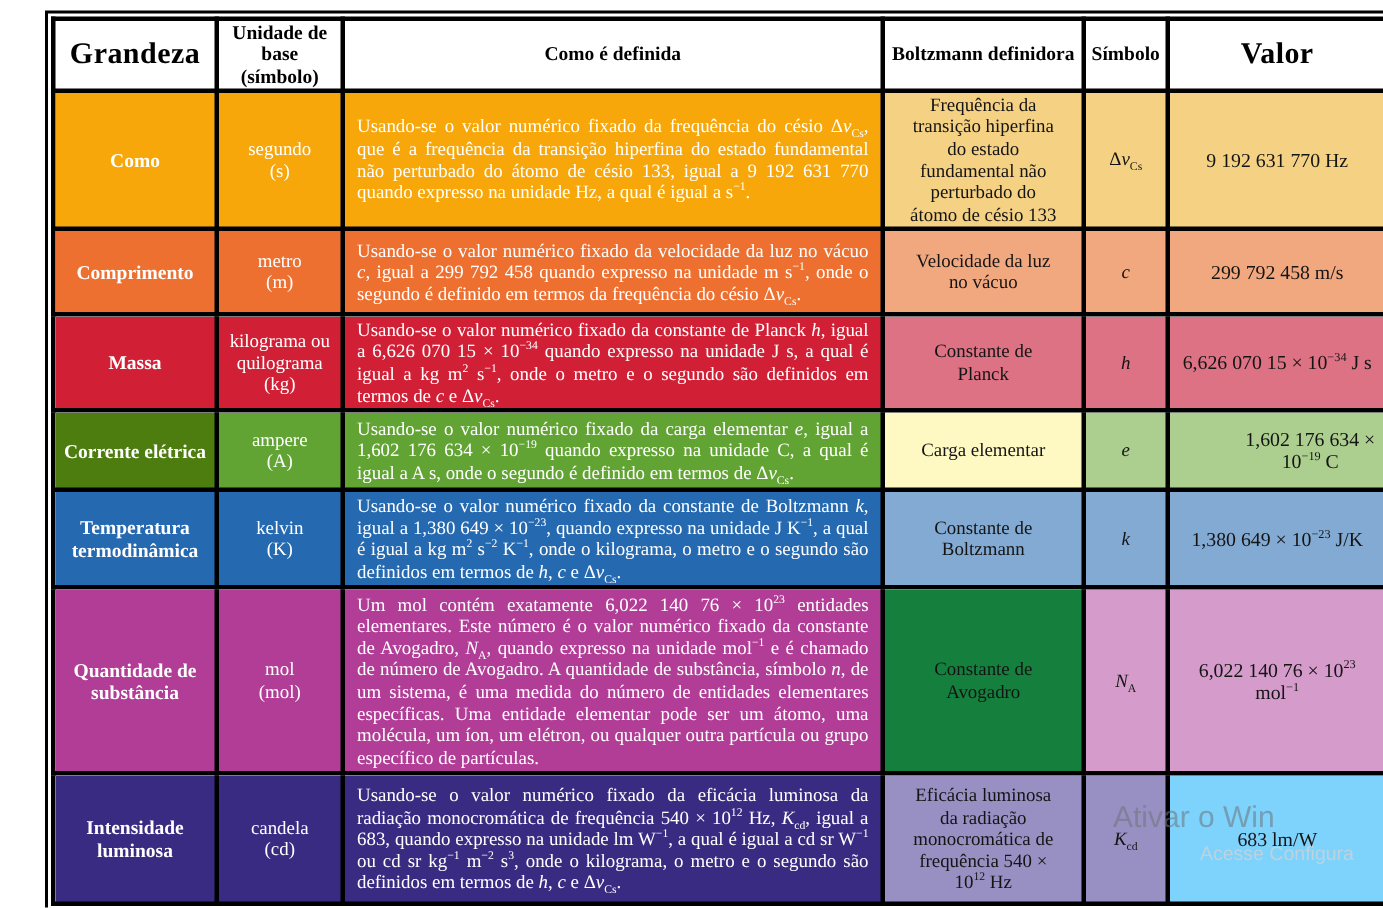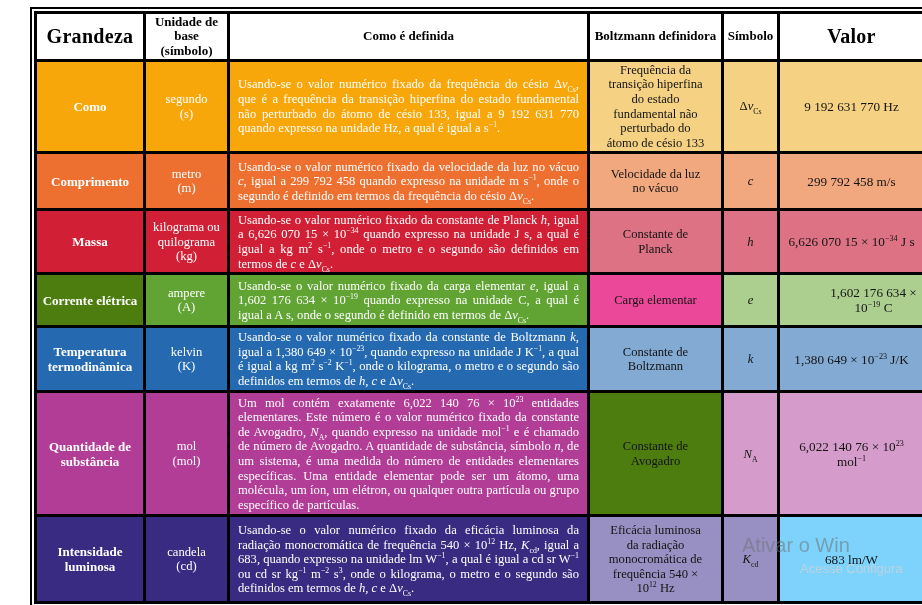--- a/index.html
+++ b/index.html
@@ -99,7 +99,7 @@
     <td class="c-grandeza" style="background-color: #4d7c0f; text-align: center;">Corrente elétrica</td>
     <td class="c-unidade" style="background-color: rgb(97, 164, 51);">ampere<br>(A)</td>
     <td class="c-def" style="background-color: rgb(97, 164, 51);">Usando-se o valor numérico fixado da carga elementar <i>e</i>, igual a 1,602 176 634 × 10<sup>−19</sup> quando expresso na unidade C, a qual é igual a A s, onde o segundo é definido em termos de Δ<i>ν</i><sub>Cs</sub>.</td>
-    <td class="c-const" style="background-color: #ec4899;">Carga elementar</td>
+    <td class="c-const" style="background-color: #fef9c3;">Carga elementar</td>
     <td class="c-simbolo" style="background-color: rgb(172, 206, 142);"><i>e</i></td>
     <td class="c-valor" style="background-color: rgb(172, 206, 142); padding-left: 48px;">1,602 176 634 × 10<sup>−19</sup> C</td>
   </tr>

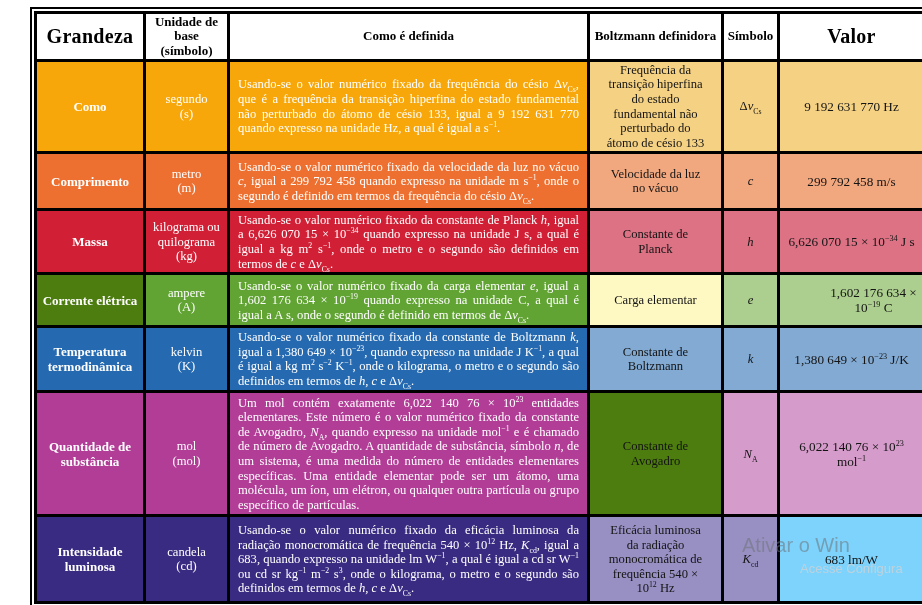--- a/index.html
+++ b/index.html
@@ -115,7 +115,7 @@
     <td class="c-grandeza" style="background-color: rgb(177, 61, 151);">Quantidade de<br>substância</td>
     <td class="c-unidade" style="background-color: rgb(177, 61, 151);">mol<br>(mol)</td>
     <td class="c-def" style="background-color: rgb(177, 61, 151);">Um mol contém exatamente 6,022 140 76 × 10<sup>23</sup> entidades elementares. Este número é o valor numérico fixado da constante de Avogadro, <i>N</i><sub>A</sub>, quando expresso na unidade mol<sup>−1</sup> e é chamado de número de Avogadro. A quantidade de substância, símbolo <i>n</i>, de um sistema, é uma medida do número de entidades elementares específicas. Uma entidade elementar pode ser um átomo, uma molécula, um íon, um elétron, ou qualquer outra partícula ou grupo específico de partículas.</td>
-    <td class="c-const" style="background-color: #4d7c0f;">Constante de Avogadro</td>
+    <td class="c-const" style="background-color: #15803d;">Constante de Avogadro</td>
     <td class="c-simbolo" style="background-color: rgb(213, 155, 203);"><i>N</i><sub>A</sub></td>
     <td class="c-valor" style="background-color: rgb(213, 155, 203);">6,022 140 76 × 10<sup>23</sup> mol<sup>−1</sup></td>
   </tr>

